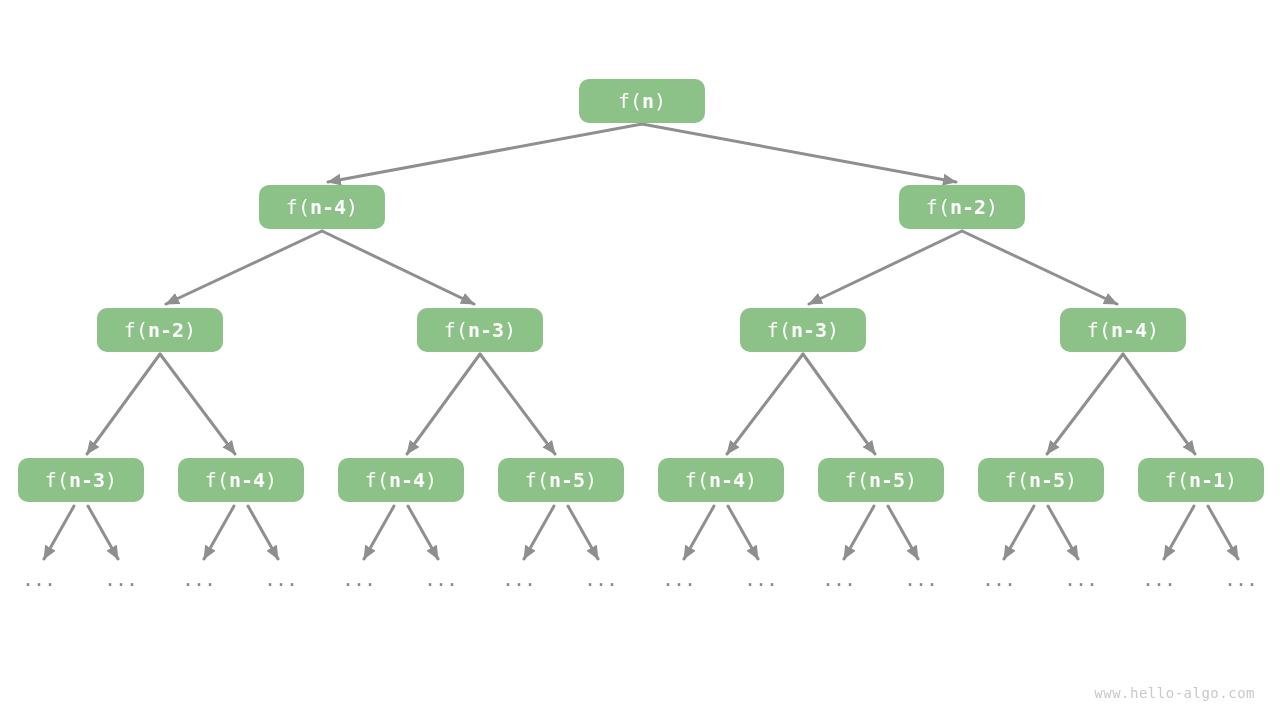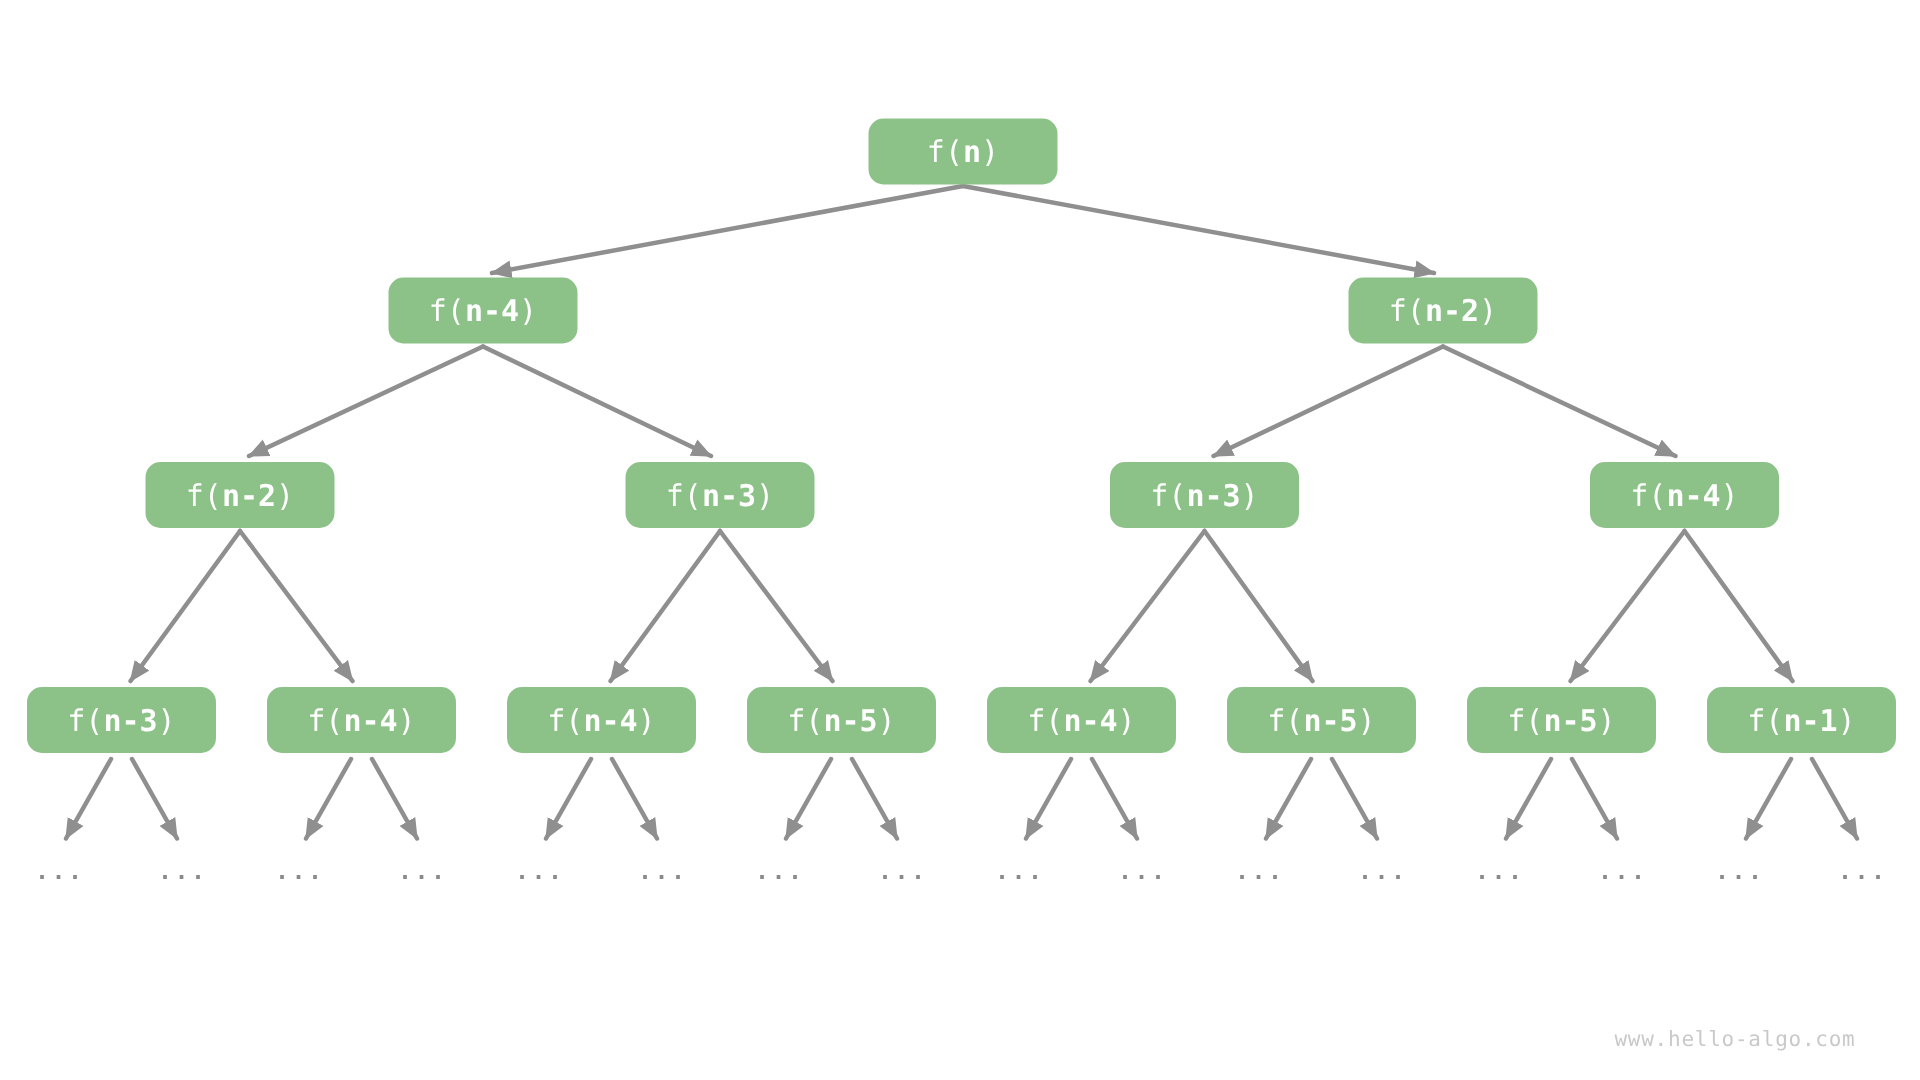--- a/index.html
+++ b/index.html
@@ -42,7 +42,7 @@
   }
   .watermark{
     position:absolute;
-    right:43px;bottom:19px;
+    right:25px;bottom:19px;
     color:var(--watermark);
     font-size:14px;
     letter-spacing:0.5px;

